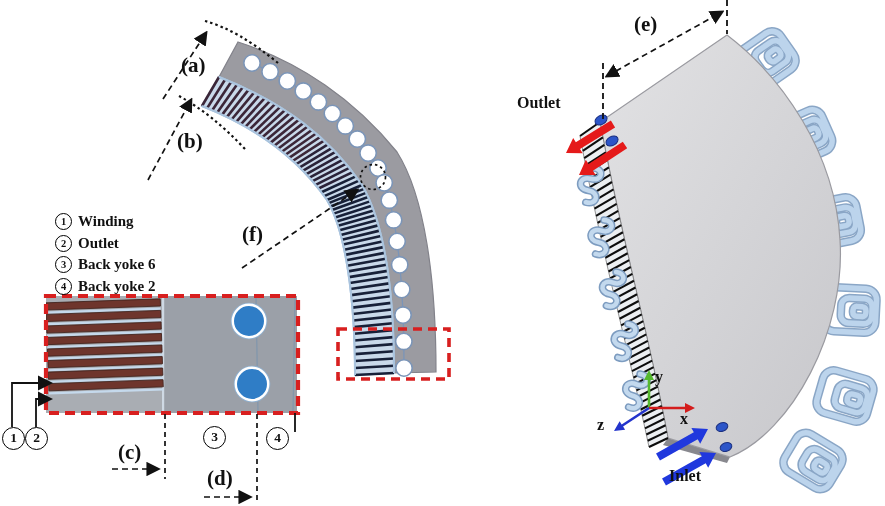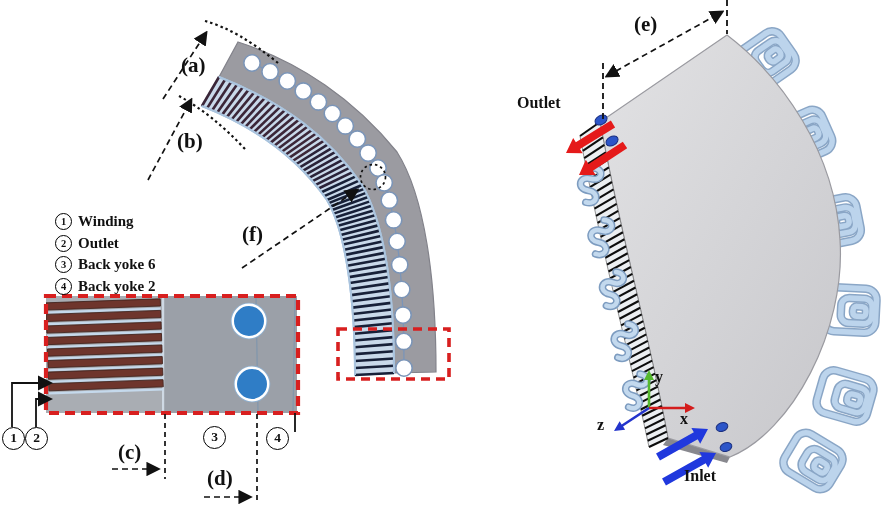--- a/index.html
+++ b/index.html
@@ -327,7 +327,7 @@
   <div class="marker" style="left:266px;top:427px">4</div>
 
   <div class="lbl flow" style="left:517px;top:94px">Outlet</div>
-  <div class="lbl flow" style="left:684px;top:467px">Inlet</div>
+  <div class="lbl flow" style="left:669px;top:467px">Inlet</div>
 
   <div class="lbl axis" style="left:655px;top:368px">y</div>
   <div class="lbl axis" style="left:680px;top:410px">x</div>

